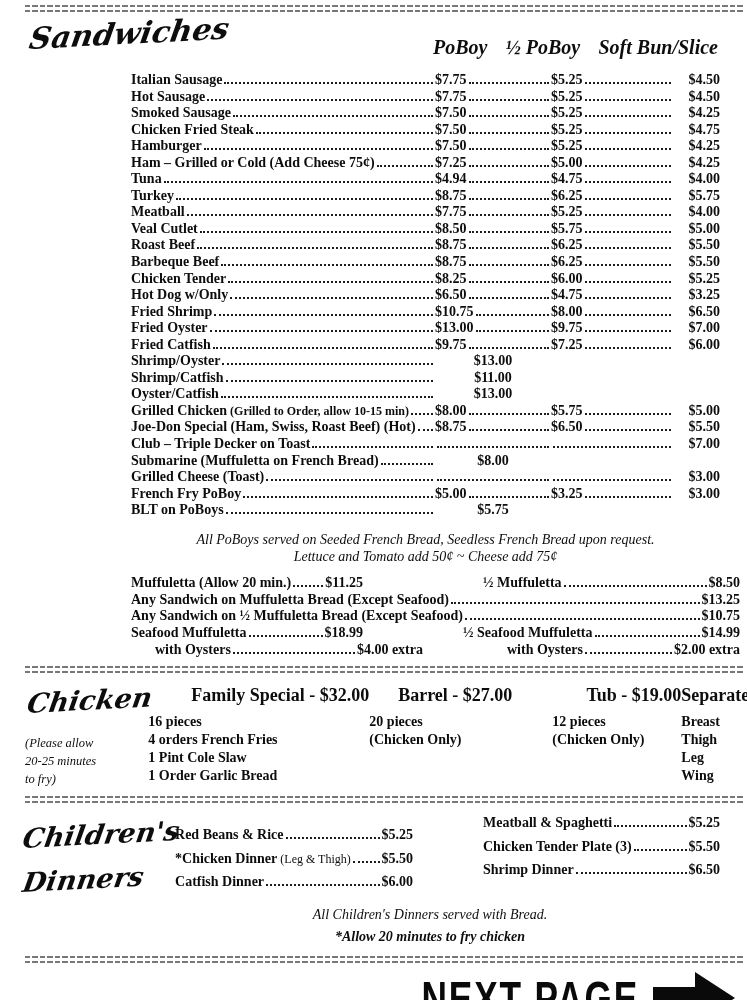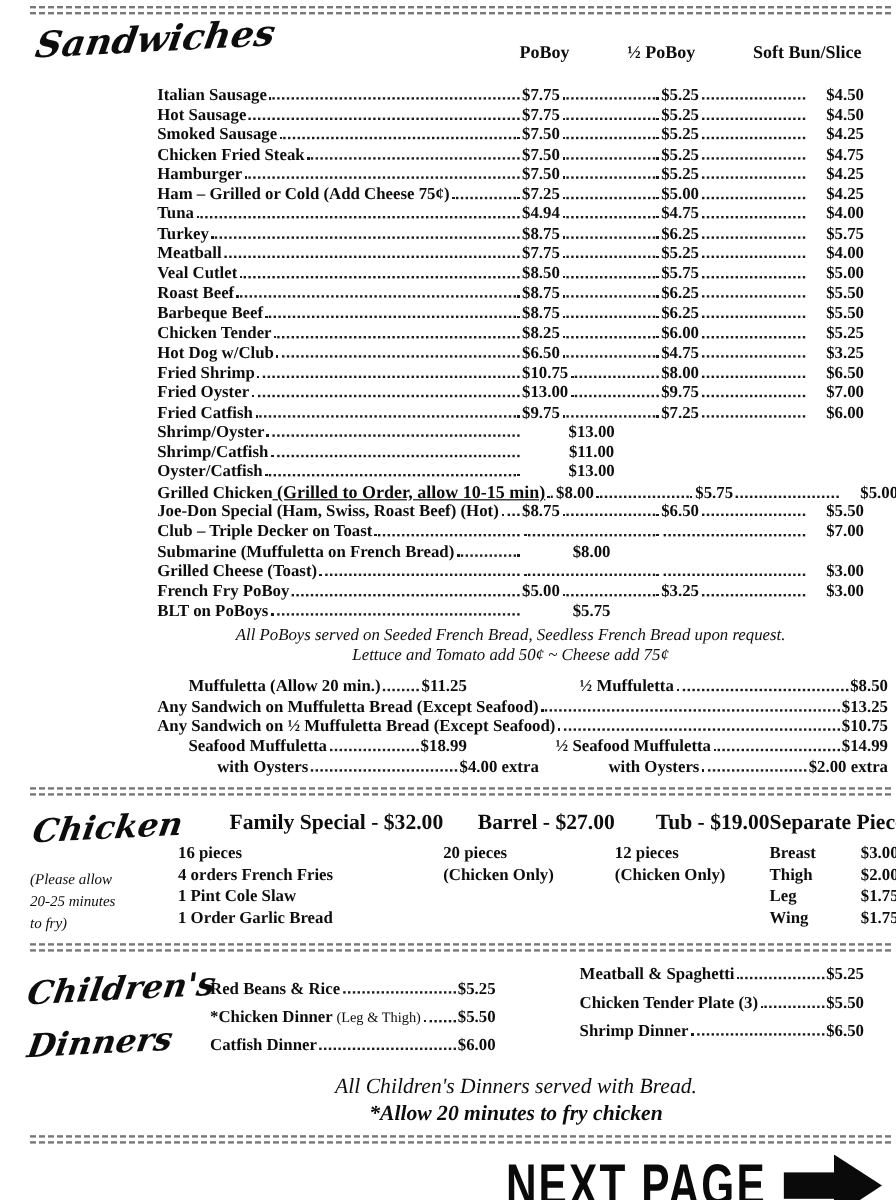--- a/index.html
+++ b/index.html
@@ -32,7 +32,7 @@
   .col-heads {
     position:absolute; left:433px; right:29px; top:24px;
     display:flex; justify-content:space-between;
-    font-weight:bold; font-size:15px; white-space:nowrap;
+    font-weight:bold; font-size:20px; white-space:nowrap;font-style:italic;
   }
 
   

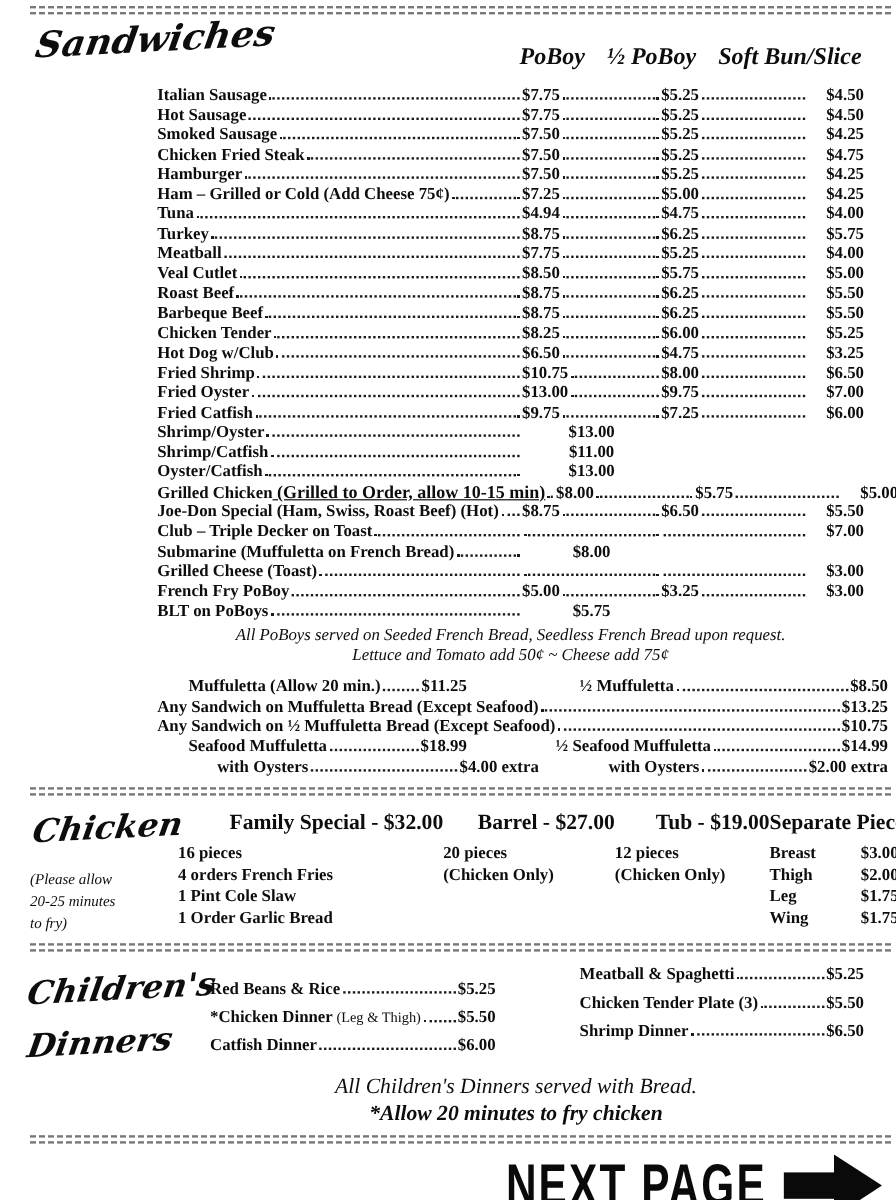--- a/index.html
+++ b/index.html
@@ -289,7 +289,7 @@
         <span class="p3">$5.25</span>
       </div>
       <div class="row">
-        <span class="nm">Hot Dog w/Club</span>
+        <span class="nm">Hot Dog w/Only</span>
         <span class="leader"></span>
         <span class="cell c1">
           <span class="pr">$6.50</span>

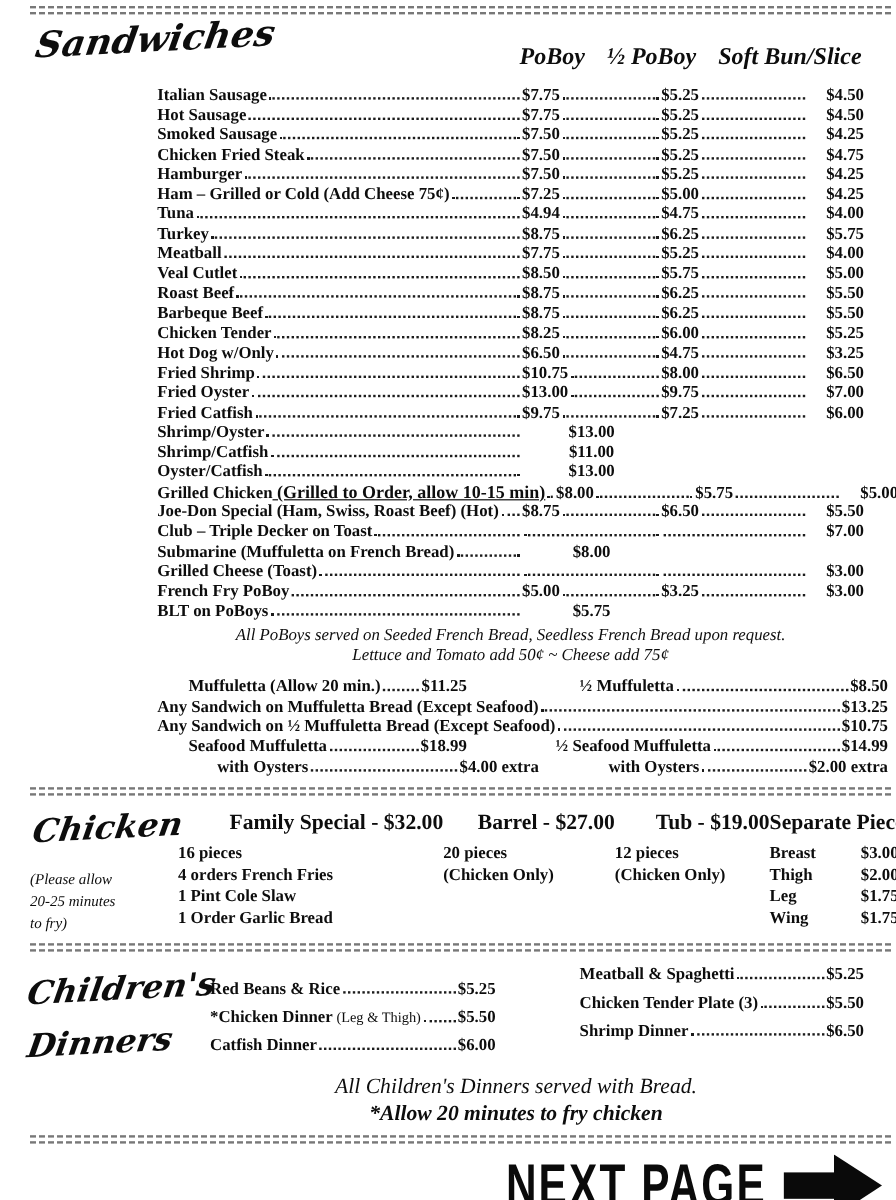--- a/index.html
+++ b/index.html
@@ -41,7 +41,7 @@
     display:flex; align-items:baseline; height:16.55px;
     font-weight:bold; font-size:14px; white-space:nowrap;
   }
-  .sm { font-size:15px; font-weight:bold;text-decoration:underline; }
+  .sm { font-size:12px; font-weight:bold; }
   .leader {
     flex:1 1 5px; min-width:5px; margin:0 2px;
     border-bottom:2px dotted #1c1c1c; height:0;

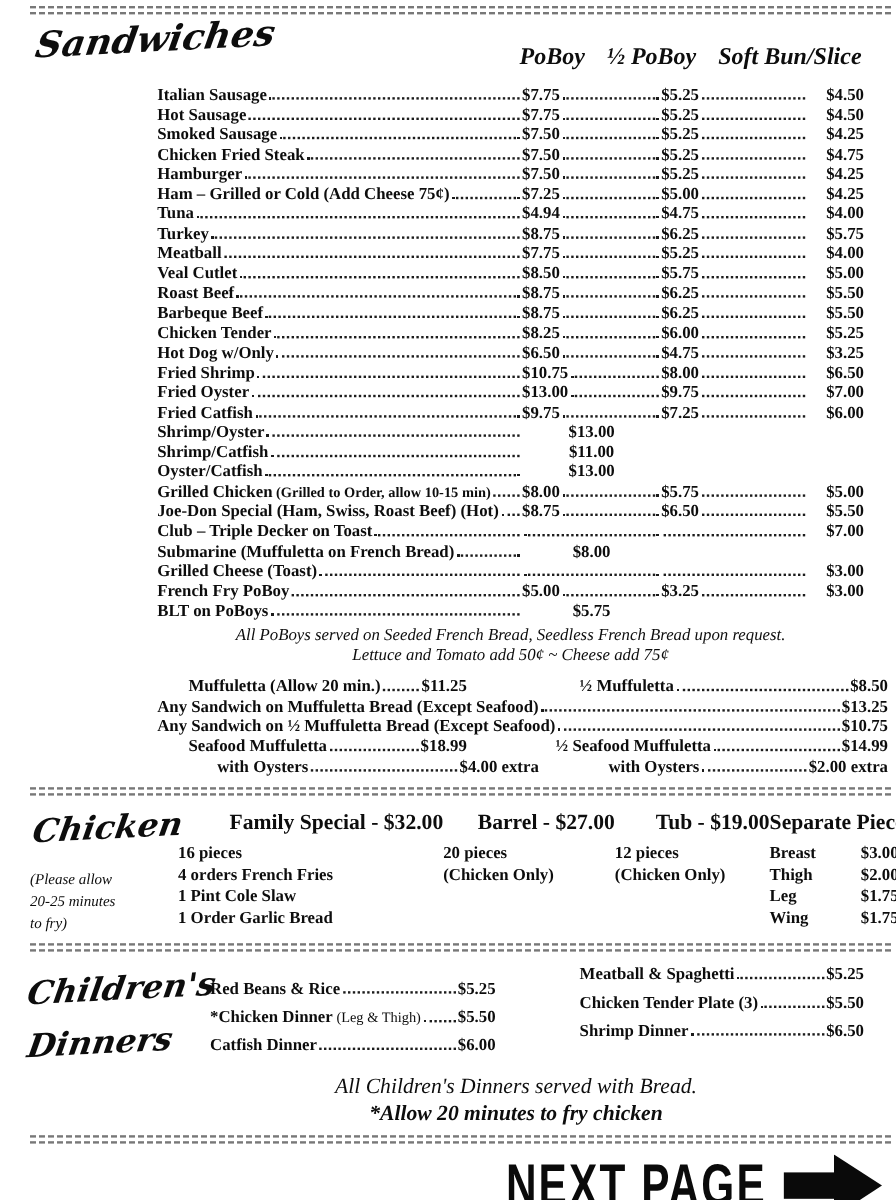--- a/index.html
+++ b/index.html
@@ -51,7 +51,7 @@
   .c2 { flex:0 0 122px; }
   .p3 { flex:0 0 47px; text-align:right; }
 
-  .sand-notes { margin:2px 0 0 131px; width:589px; text-align:center;
+  .sand-notes { margin:12px 0 0 131px; width:589px; text-align:center;
     font-style:italic; font-size:14px; line-height:17px; }
 
   

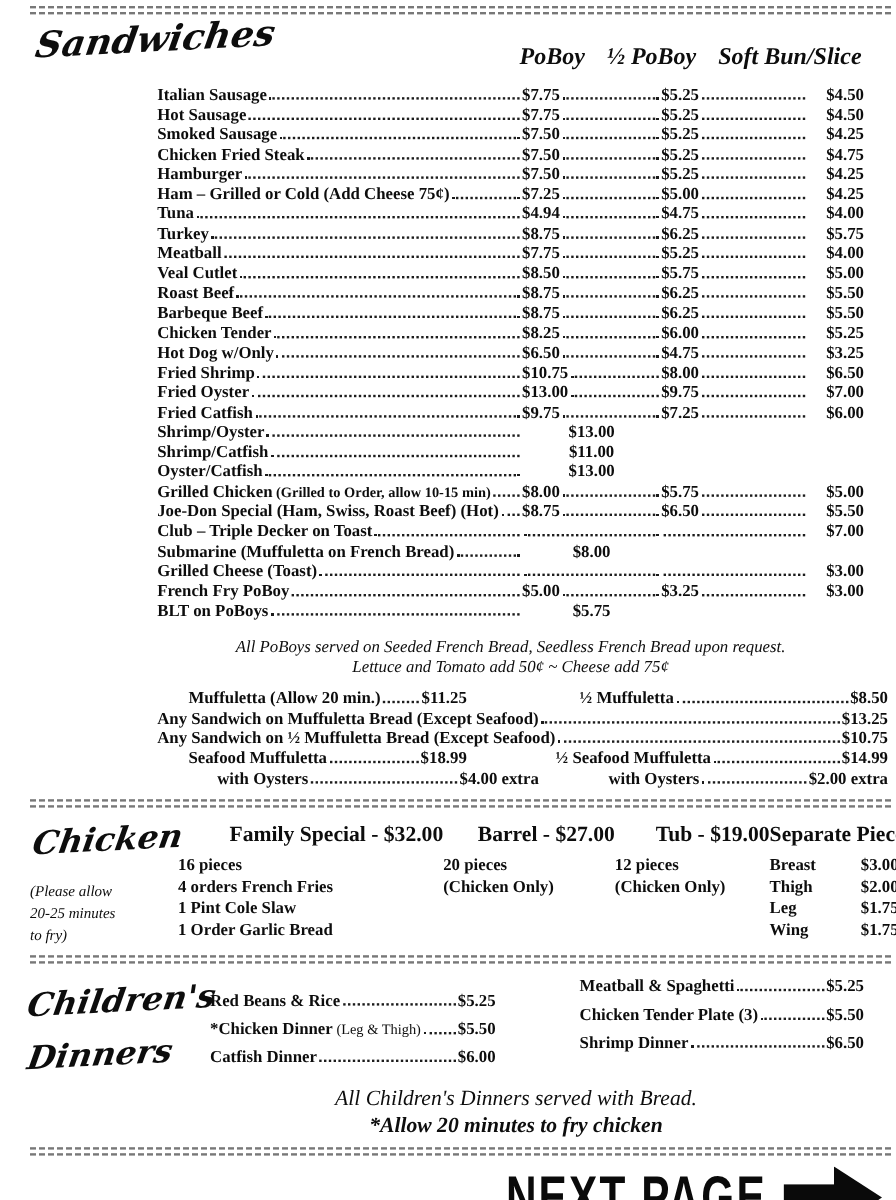--- a/index.html
+++ b/index.html
@@ -58,7 +58,7 @@
   .muff { margin:10px 0 0 131px; width:609px; font-weight:bold; font-size:14px; }
   .m-row { display:flex; align-items:baseline; height:16.8px; white-space:nowrap; }
   .m-full { display:flex; align-items:baseline; width:100%; }
-  .m-left { display:flex; align-items:baseline; flex:0 0 232px; box-sizing:border-box;margin-left:26px; }
+  .m-left { display:flex; align-items:baseline; flex:0 0 232px; box-sizing:border-box; }
   .m-left.we { flex-basis:292px; padding-left:24px; }
   .m-spacer { flex:1 1 auto; }
   .m-right { display:flex; align-items:baseline; flex:0 0 277px; box-sizing:border-box;justify-content:space-between; }

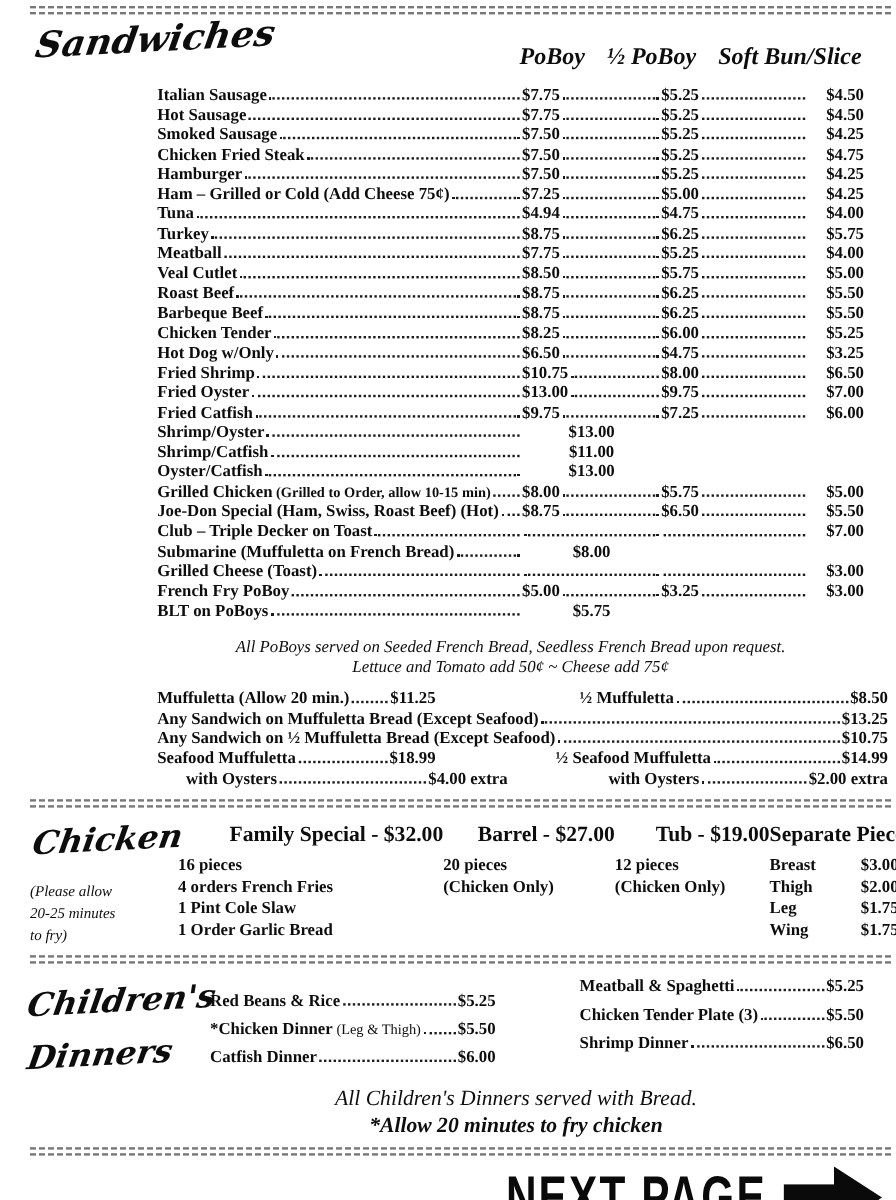--- a/index.html
+++ b/index.html
@@ -71,7 +71,7 @@
   .ck-title { font-size:27px; margin-top:3px; }
   .ck-note { font-style:italic; font-size:12.5px; line-height:18.2px; margin-top:15px; }
   .ck-col { font-weight:bold; font-size:14px; }
-  .ck-c1 { flex:0 0 221px; } .ck-c2 { flex:0 0 143px; } .ck-c3 { flex:0 0 129px; }
+  .ck-c1 { flex:0 0 221px; } .ck-c2 { flex:0 0 143px; } .ck-c3 { flex:0 0 129px;margin-left:40px; }
   .ck-c4 { flex:1 1 auto; }
   .ck-head { font-size:18px; height:28px; white-space:nowrap;text-align:right; }
   .ck-line { line-height:18.2px; white-space:nowrap; }

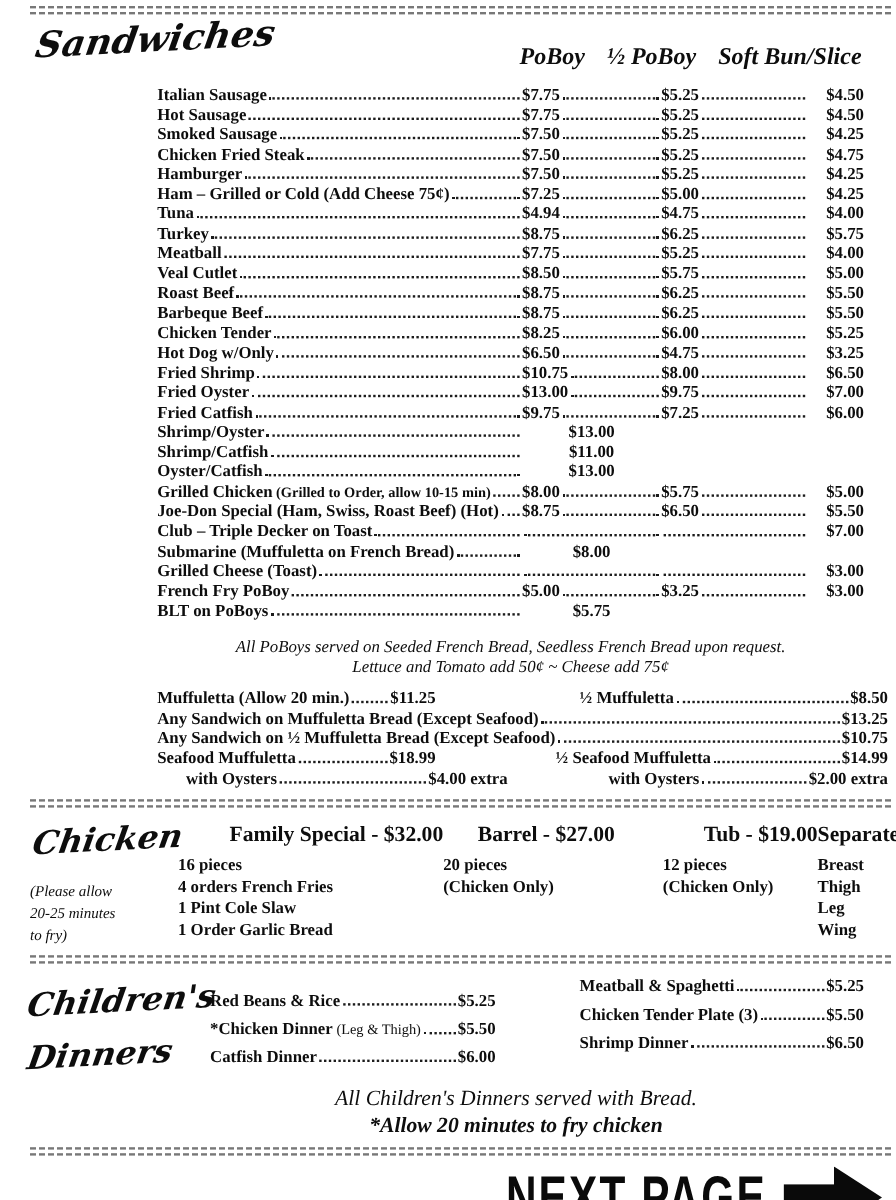--- a/index.html
+++ b/index.html
@@ -89,7 +89,7 @@
     font-weight:bold; font-size:14px; white-space:nowrap; }
   .cd-row .sm2 { font-size:12px; font-weight:normal; }
   .cd-notes { margin:3px 0 0 140px; width:580px; text-align:center;
-    font-size:18px; line-height:22px; }
+    font-size:14px; line-height:22px; }
   .cd-notes .n1 { font-style:italic; }
   .cd-notes .n2 { font-style:italic; font-weight:bold; }
 

